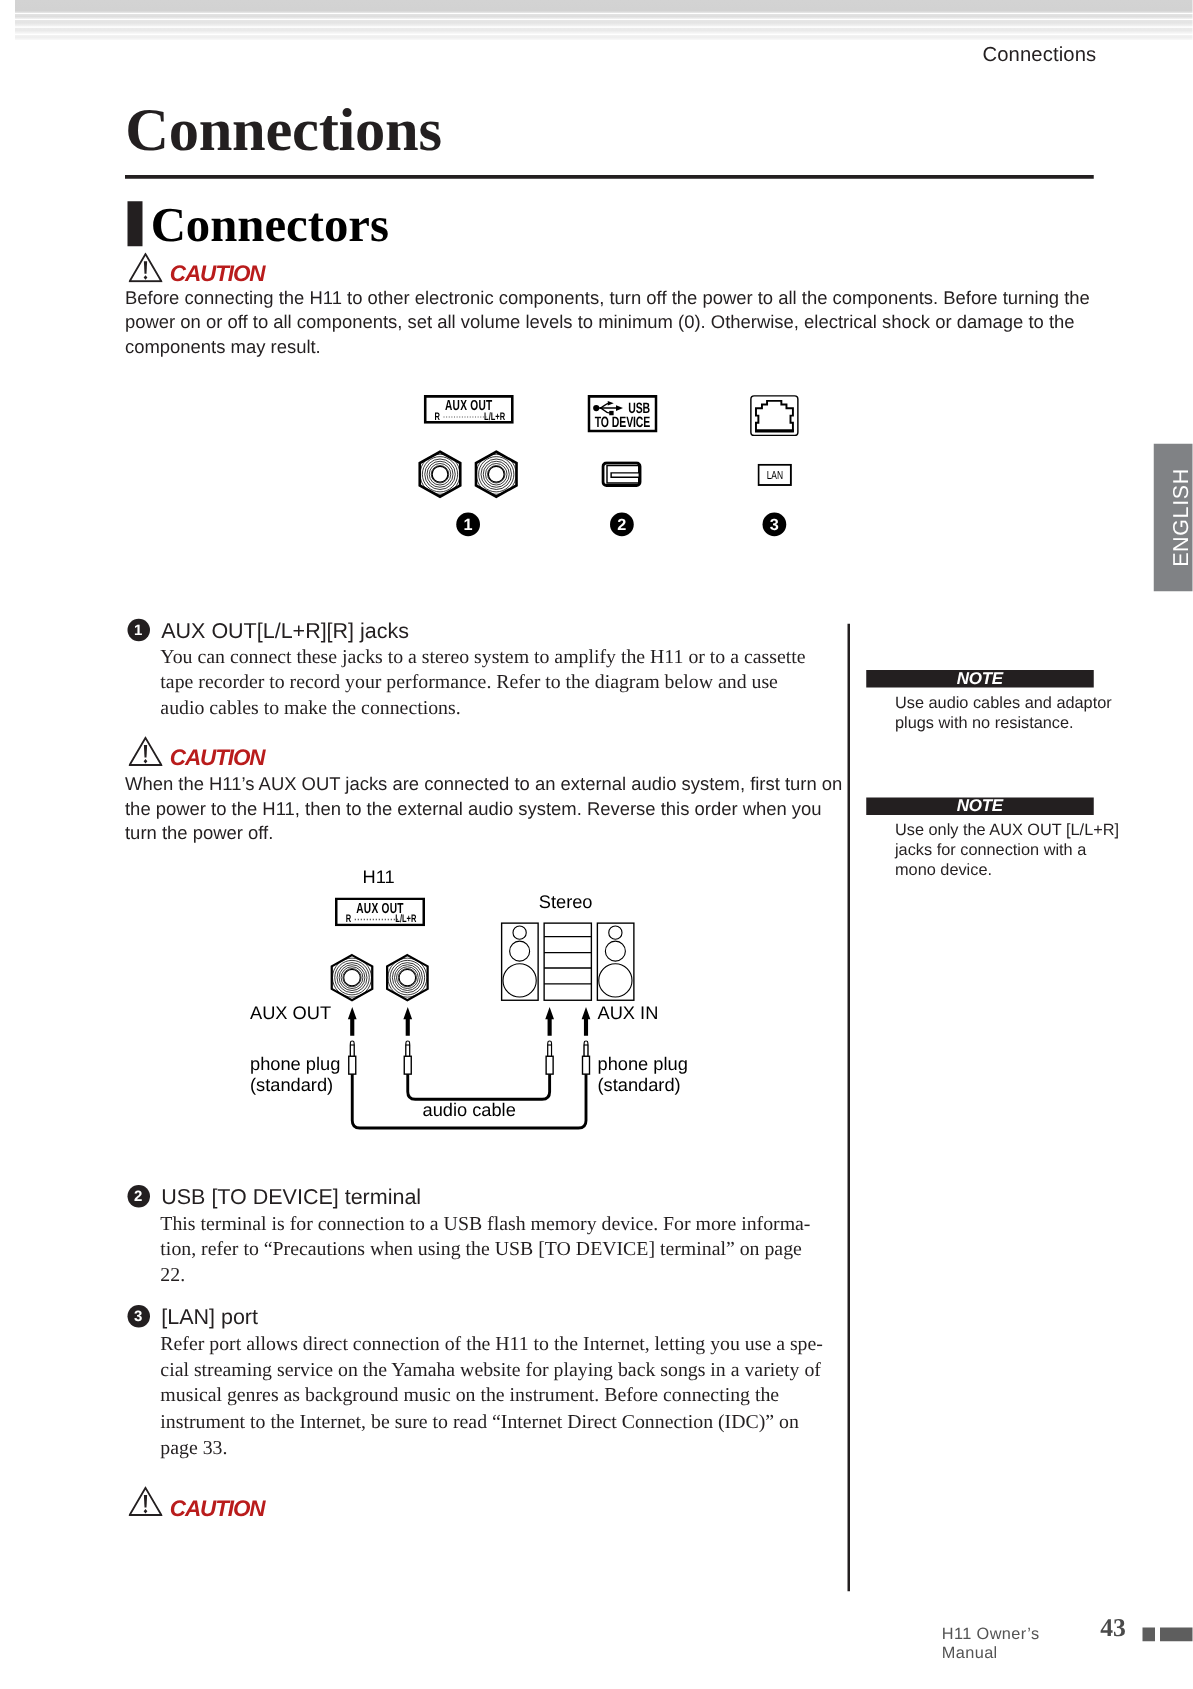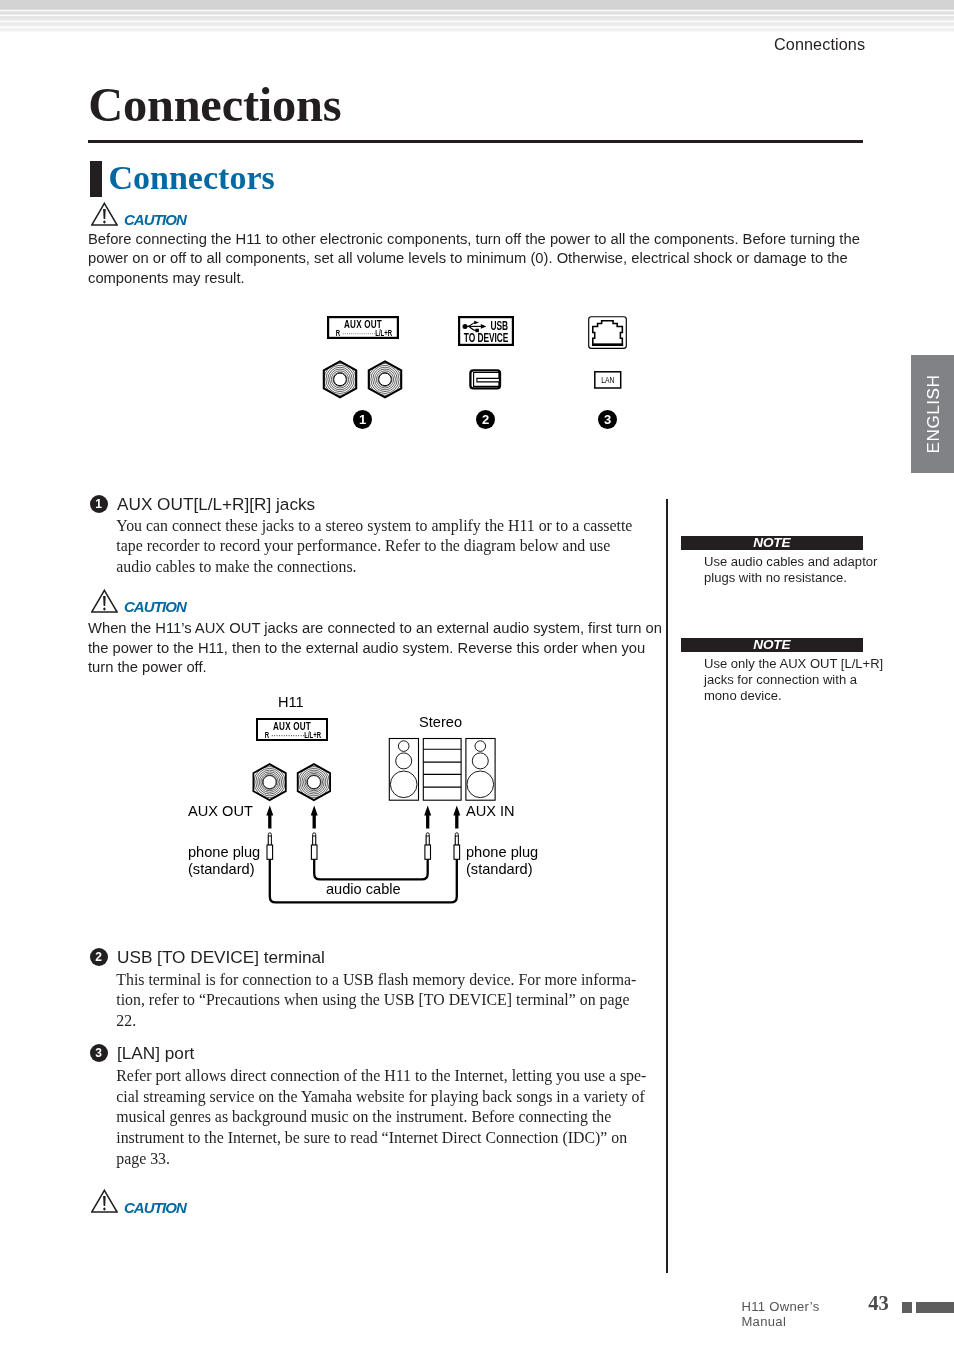--- a/index.html
+++ b/index.html
@@ -4,7 +4,7 @@
 <style>
   html,body{margin:0;padding:0;}
   body{width:954px;height:1351px;background:#fff;font-family:"Liberation Sans",sans-serif;position:relative;overflow:hidden;}
-  .page{position:absolute;left:0;top:0;width:866px;height:1351px;}
+  .page{position:absolute;left:12px;top:0;width:866px;height:1351px;}
 
   
   #topband{position:absolute;left:0;top:0;width:954px;height:32px;

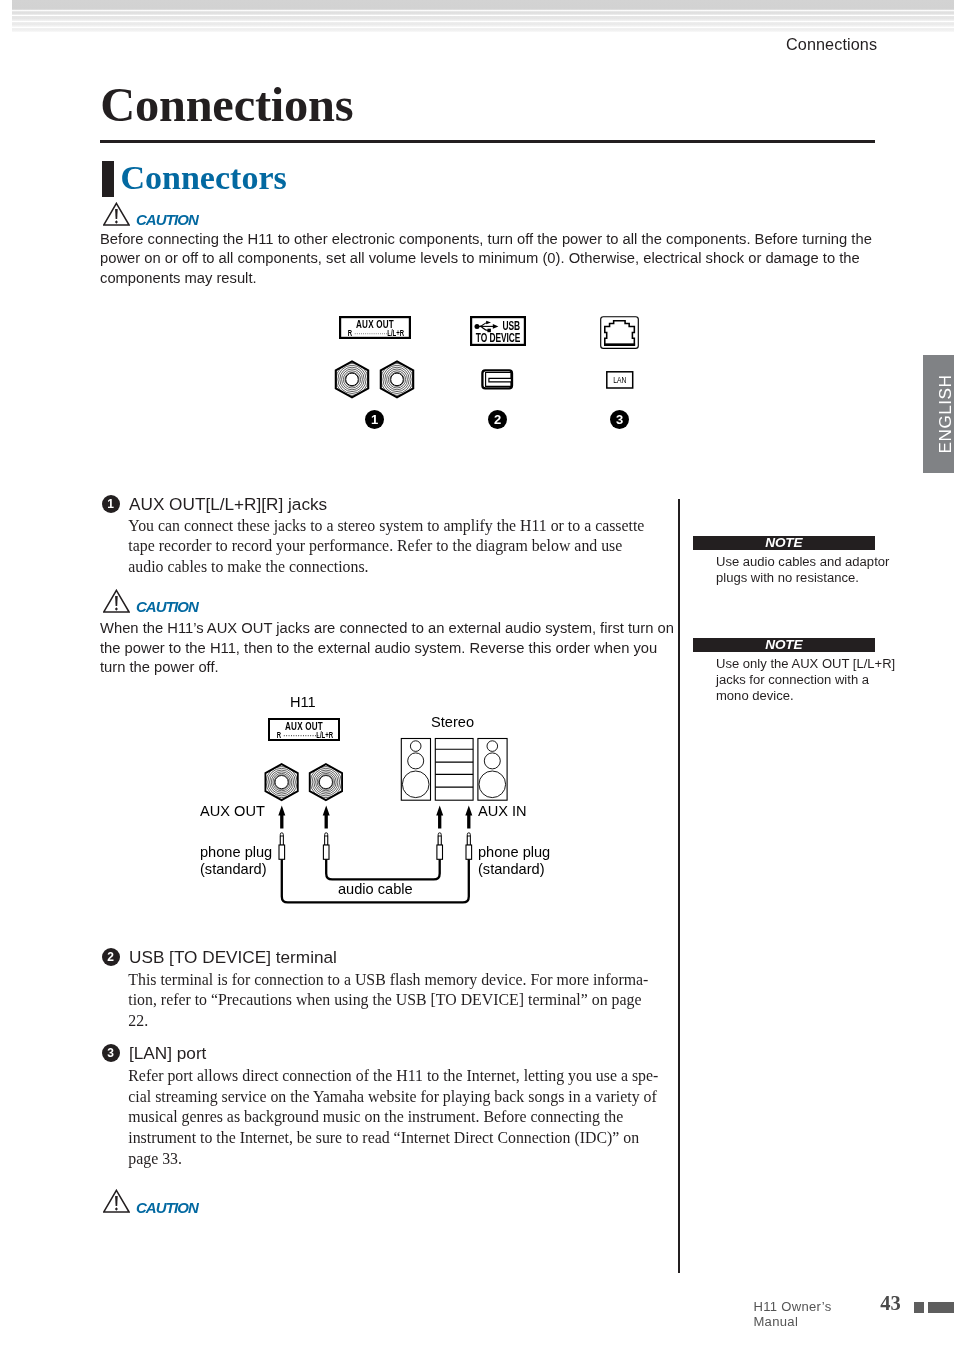--- a/index.html
+++ b/index.html
@@ -25,7 +25,7 @@
 
   
   #sec-bar{position:absolute;left:90.4px;top:161px;width:11.4px;height:36.2px;background:#231f20;}
-  #sec-title{position:absolute;left:108.5px;top:160.5px;margin:0;font-family:"Liberation Serif",serif;font-weight:bold;font-size:34px;color:#0369a1;line-height:1;}
+  #sec-title{position:absolute;left:108.5px;top:160.5px;margin:0;font-family:"Liberation Serif",serif;font-weight:bold;font-size:39px;color:#000000;line-height:1;}
 
   
   .caution-head{position:absolute;display:flex;align-items:flex-start;gap:5.6px;}

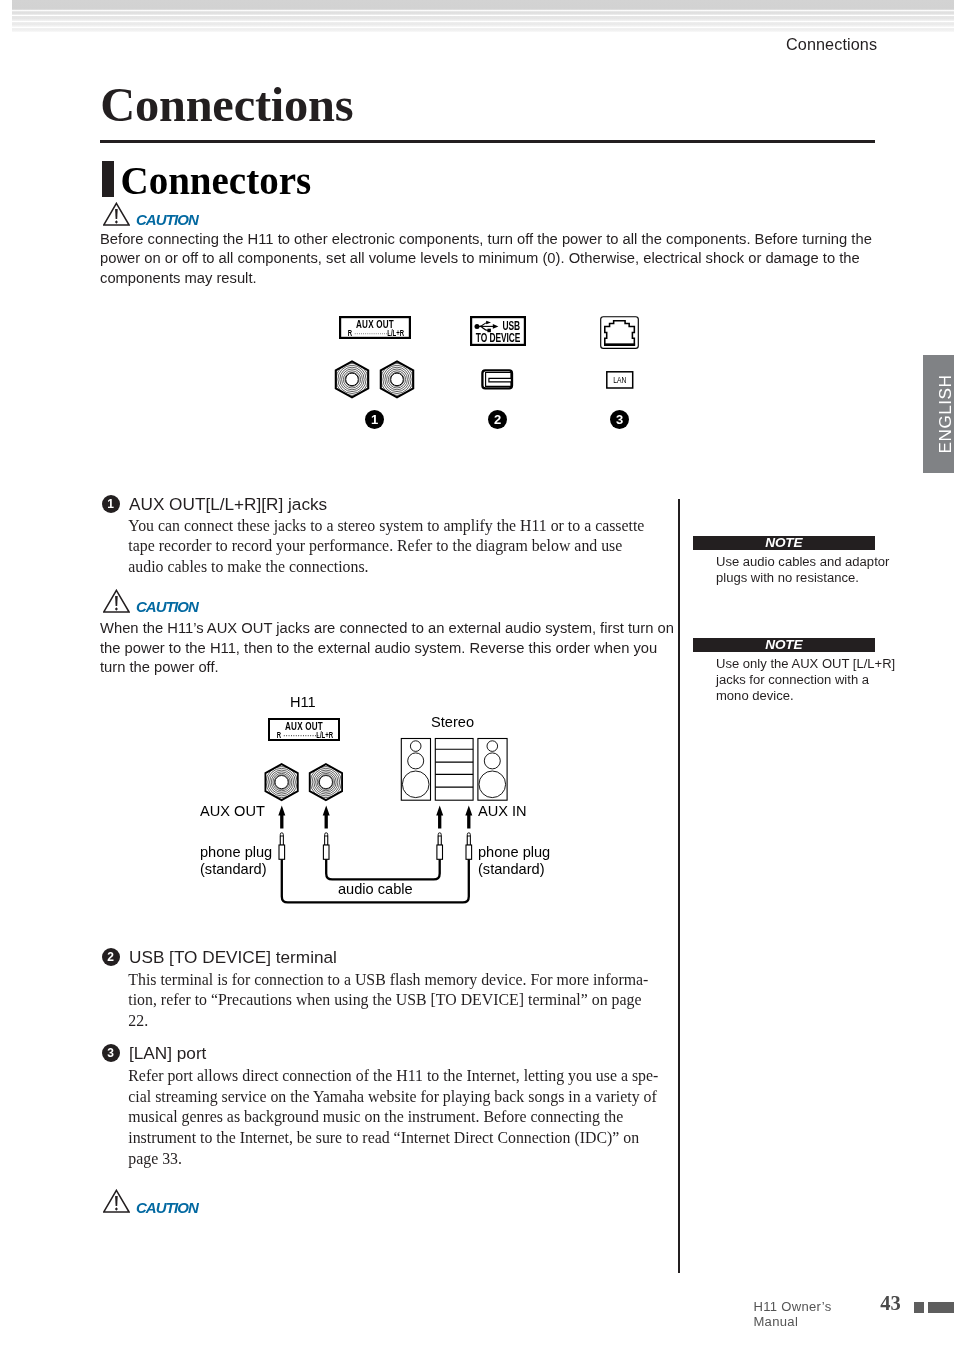--- a/index.html
+++ b/index.html
@@ -29,7 +29,7 @@
 
   
   .caution-head{position:absolute;display:flex;align-items:flex-start;gap:5.6px;}
-  .caution-head .ctext{font-family:"Liberation Sans",sans-serif;font-weight:bold;font-style:italic;font-size:15px;color:#0369a1;letter-spacing:-0.9px;line-height:17.5px;margin-top:9.5px;}
+  .caution-head .ctext{font-family:"Liberation Sans",sans-serif;font-weight:bold;font-style:italic;font-size:18px;color:#b91c1c;letter-spacing:-0.9px;line-height:17.5px;margin-top:9.5px;}
   .warnsvg{display:block;}
   .bodysans{position:absolute;font-family:"Liberation Sans",sans-serif;font-size:14.75px;line-height:19.45px;color:#231f20;white-space:nowrap;}
   .bodyserif{position:absolute;font-family:"Liberation Serif",serif;font-size:15.85px;line-height:20.7px;color:#231f20;white-space:nowrap;}

